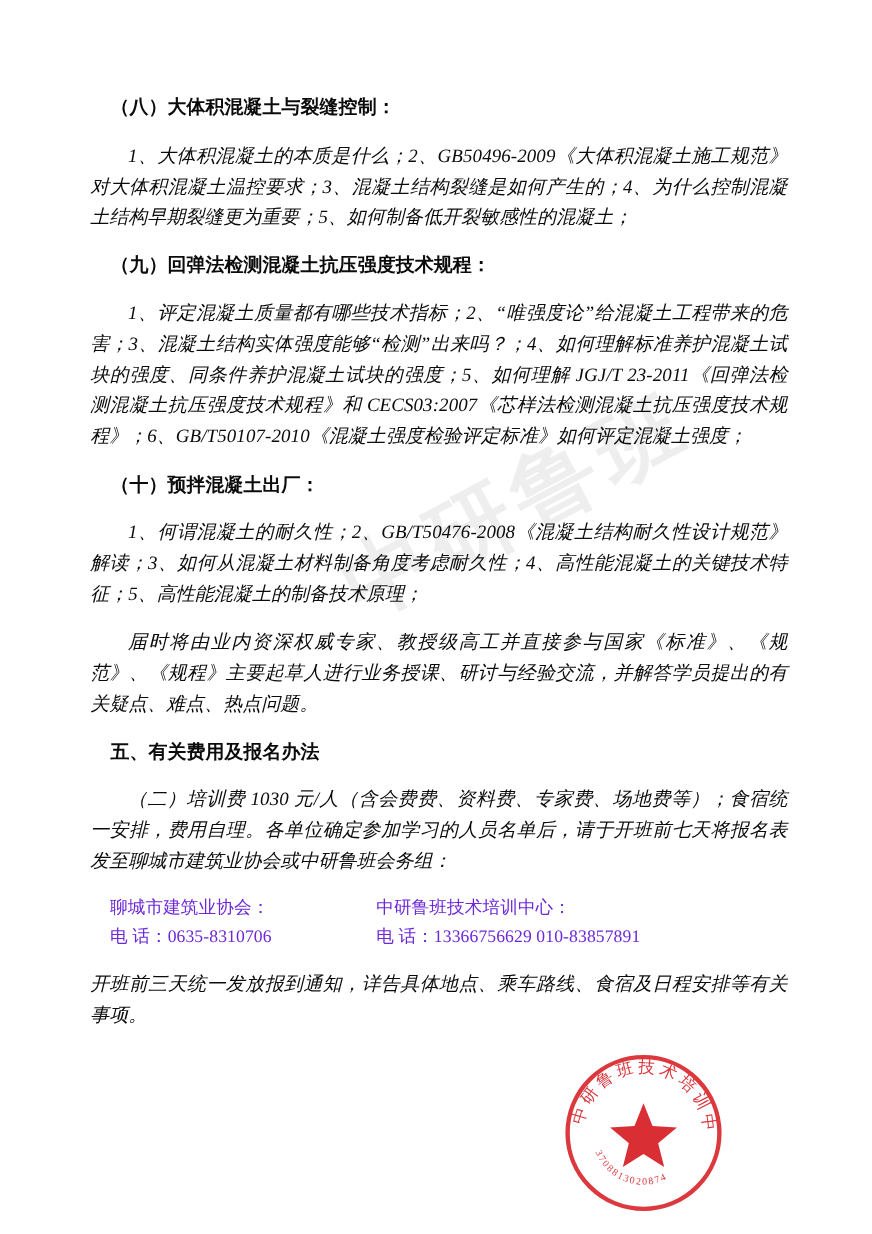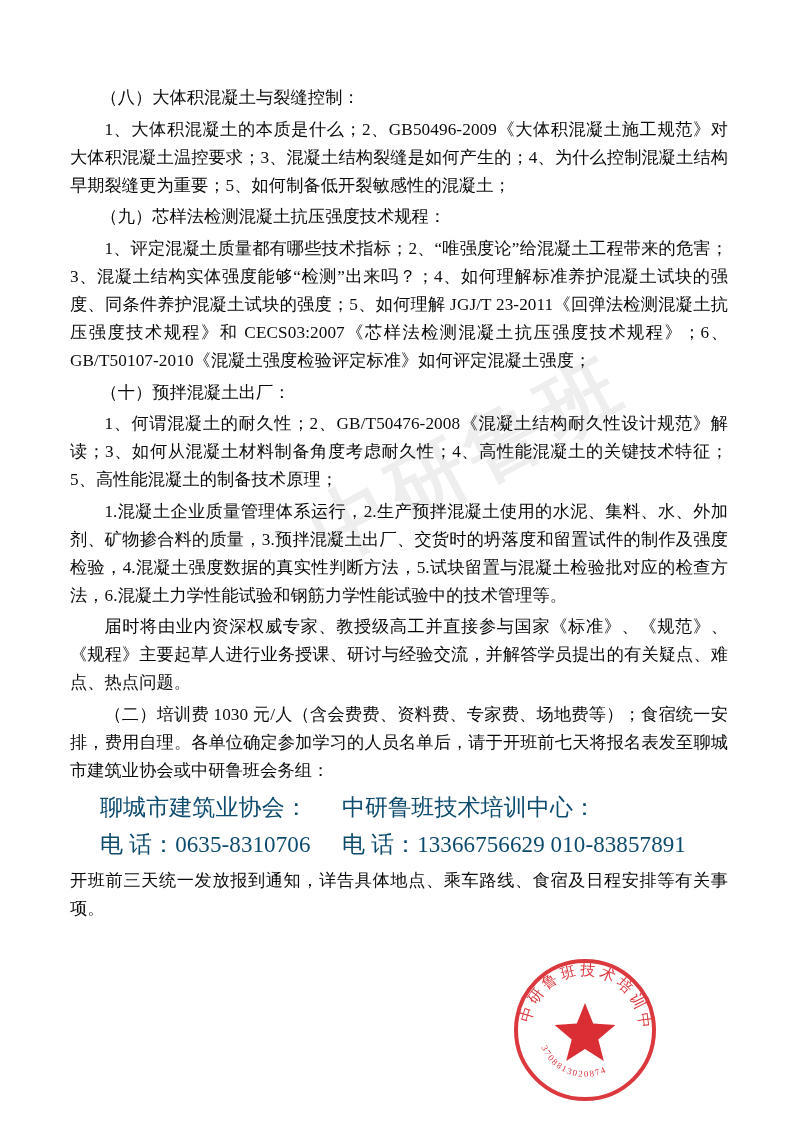--- a/index.html
+++ b/index.html
@@ -42,7 +42,7 @@
     margin: 0;
     padding: 0;
     text-indent: 2em;
-    font-weight: normal;
+    font-weight: bold;
   }
   .contact-table {
     width: 100%;

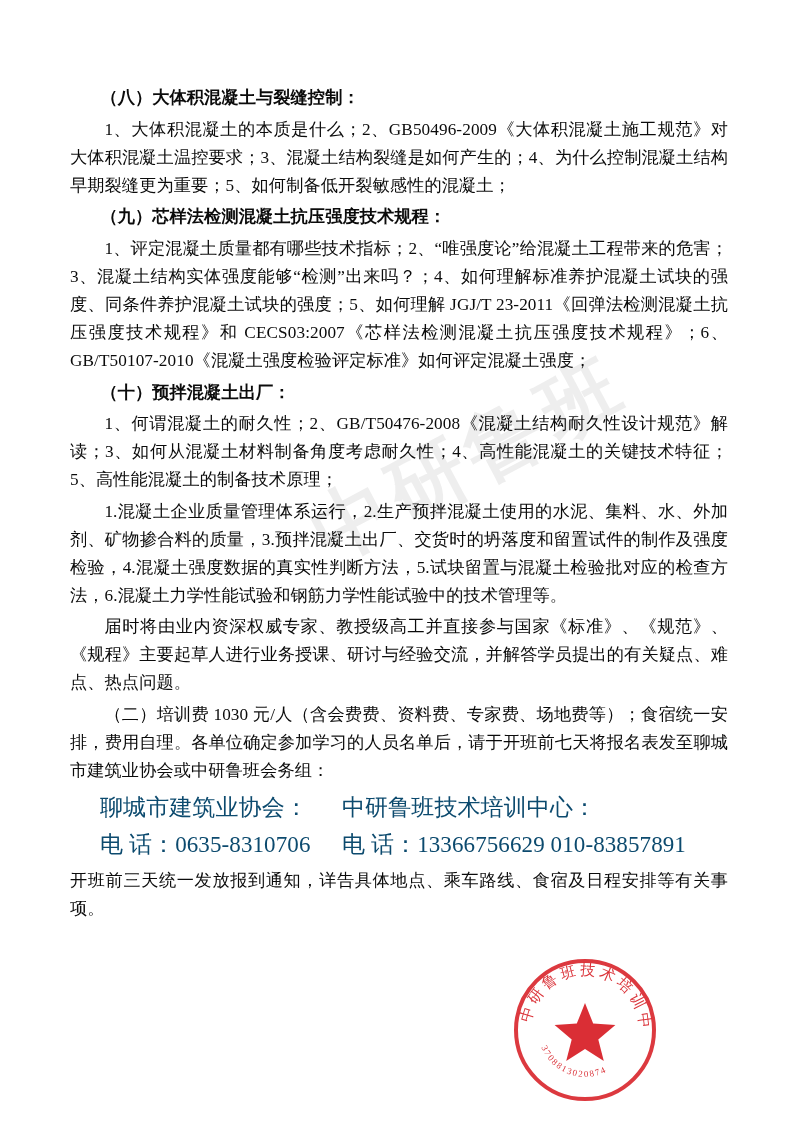--- a/index.html
+++ b/index.html
@@ -31,9 +31,10 @@
     letter-spacing: 0.1px;
   }
   .p {
-    margin: 4px;
+    margin: 16px;
     padding: 0;
     text-indent: 2em;
+    font-style: italic;
   }
   .p.noind {
     text-indent: 0;

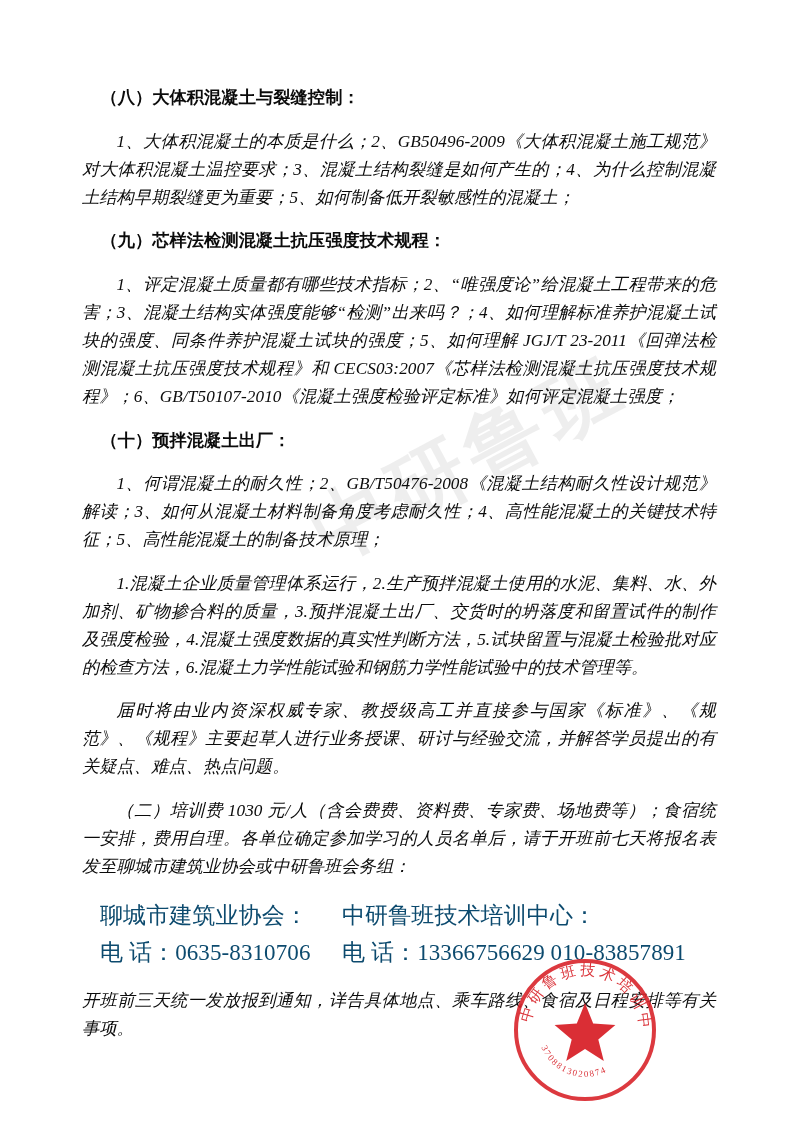--- a/index.html
+++ b/index.html
@@ -108,7 +108,7 @@
     <p class="head">（八）大体积混凝土与裂缝控制：</p>
     <p class="p">1、大体积混凝土的本质是什么；2、GB50496-2009《大体积混凝土施工规范》对大体积混凝土温控要求；3、混凝土结构裂缝是如何产生的；4、为什么控制混凝土结构早期裂缝更为重要；5、如何制备低开裂敏感性的混凝土；</p>
 
-    <p class="head">（九）芯样法检测混凝土抗压强度技术规程：</p>
+    <p class="head">（九）回弹法检测混凝土抗压强度技术规程：</p>
     <p class="p">1、评定混凝土质量都有哪些技术指标；2、“唯强度论”给混凝土工程带来的危害；3、混凝土结构实体强度能够“检测”出来吗？；4、如何理解标准养护混凝土试块的强度、同条件养护混凝土试块的强度；5、如何理解 JGJ/T 23-2011《回弹法检测混凝土抗压强度技术规程》和 CECS03:2007《芯样法检测混凝土抗压强度技术规程》；6、GB/T50107-2010《混凝土强度检验评定标准》如何评定混凝土强度；</p>
 
     <p class="head">（十）预拌混凝土出厂：</p>

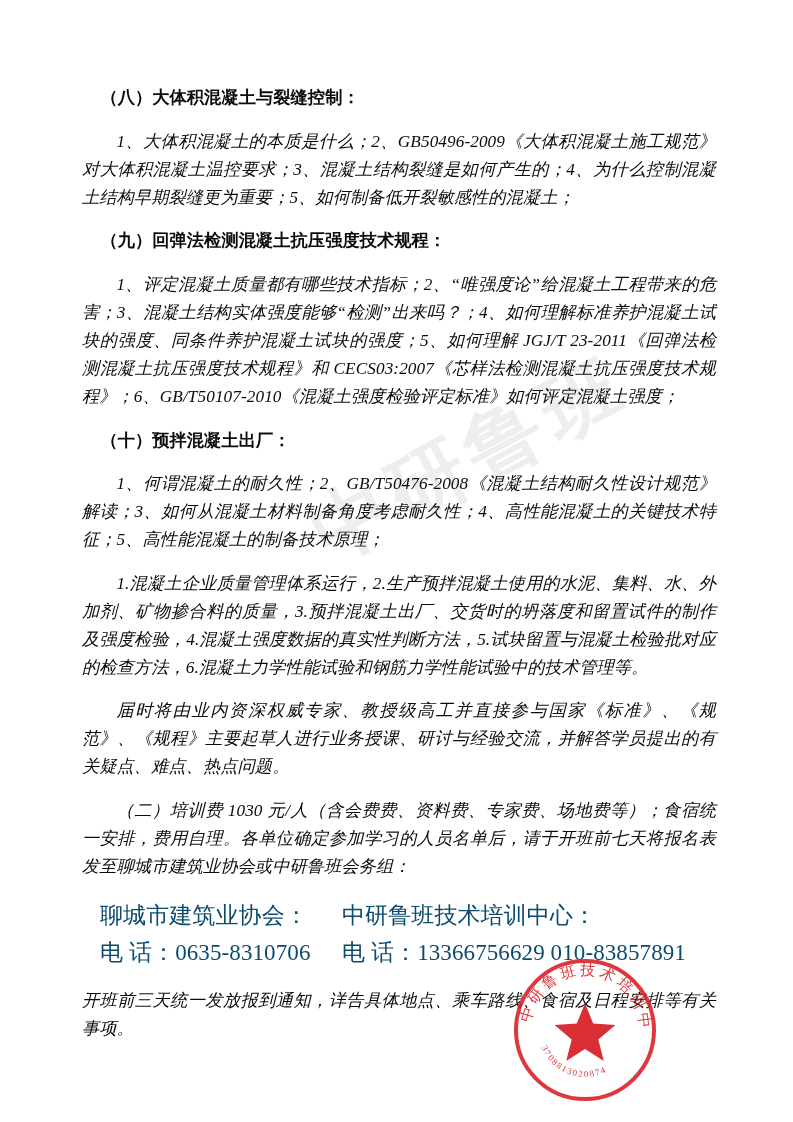--- a/index.html
+++ b/index.html
@@ -114,7 +114,6 @@
     <p class="head">（十）预拌混凝土出厂：</p>
     <p class="p">1、何谓混凝土的耐久性；2、GB/T50476-2008《混凝土结构耐久性设计规范》解读；3、如何从混凝土材料制备角度考虑耐久性；4、高性能混凝土的关键技术特征；5、高性能混凝土的制备技术原理；</p>
 
-    <p class="p">1.混凝土企业质量管理体系运行，2.生产预拌混凝土使用的水泥、集料、水、外加剂、矿物掺合料的质量，3.预拌混凝土出厂、交货时的坍落度和留置试件的制作及强度检验，4.混凝土强度数据的真实性判断方法，5.试块留置与混凝土检验批对应的检查方法，6.混凝土力学性能试验和钢筋力学性能试验中的技术管理等。</p>
 
     <p class="p">届时将由业内资深权威专家、教授级高工并直接参与国家《标准》、《规范》、《规程》主要起草人进行业务授课、研讨与经验交流，并解答学员提出的有关疑点、难点、热点问题。</p>
 

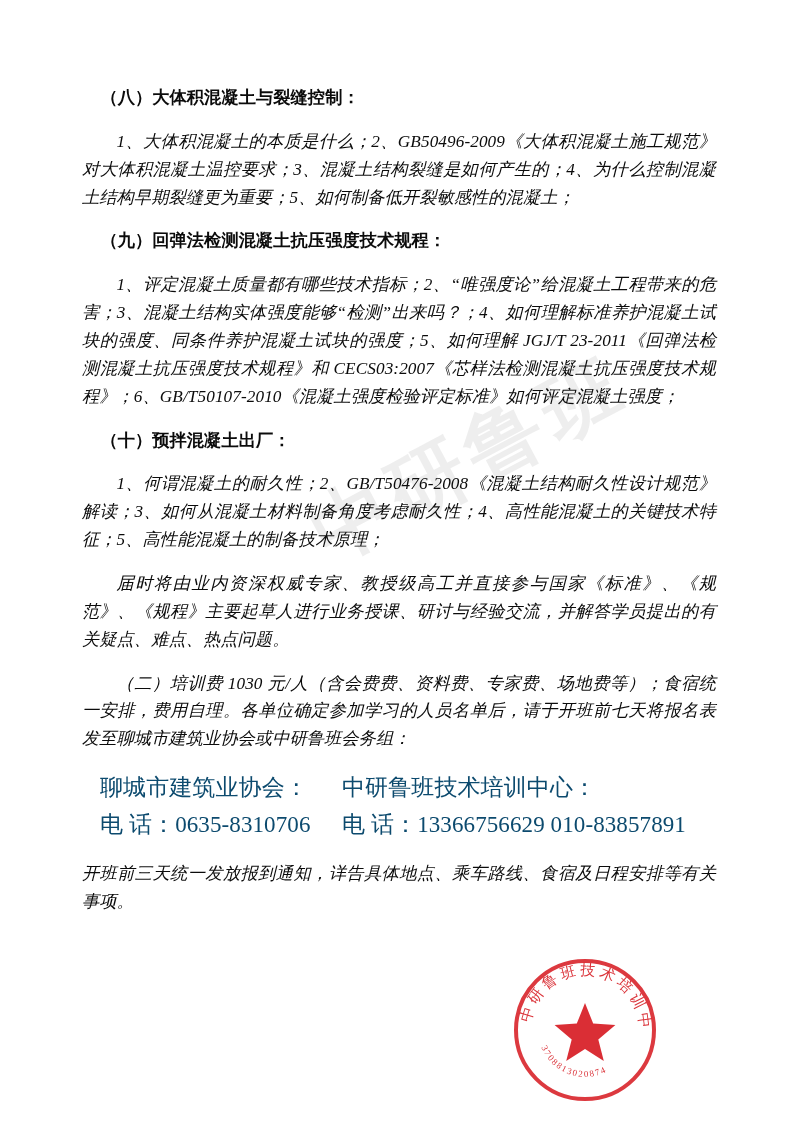--- a/index.html
+++ b/index.html
@@ -117,6 +117,7 @@
 
     <p class="p">届时将由业内资深权威专家、教授级高工并直接参与国家《标准》、《规范》、《规程》主要起草人进行业务授课、研讨与经验交流，并解答学员提出的有关疑点、难点、热点问题。</p>
 
+    <p class="head">五、有关费用及报名办法</p>
     <p class="p">（二）培训费 1030 元/人（含会费费、资料费、专家费、场地费等）；食宿统一安排，费用自理。各单位确定参加学习的人员名单后，请于开班前七天将报名表发至聊城市建筑业协会或中研鲁班会务组：</p>
 
     <table class="contact-table">

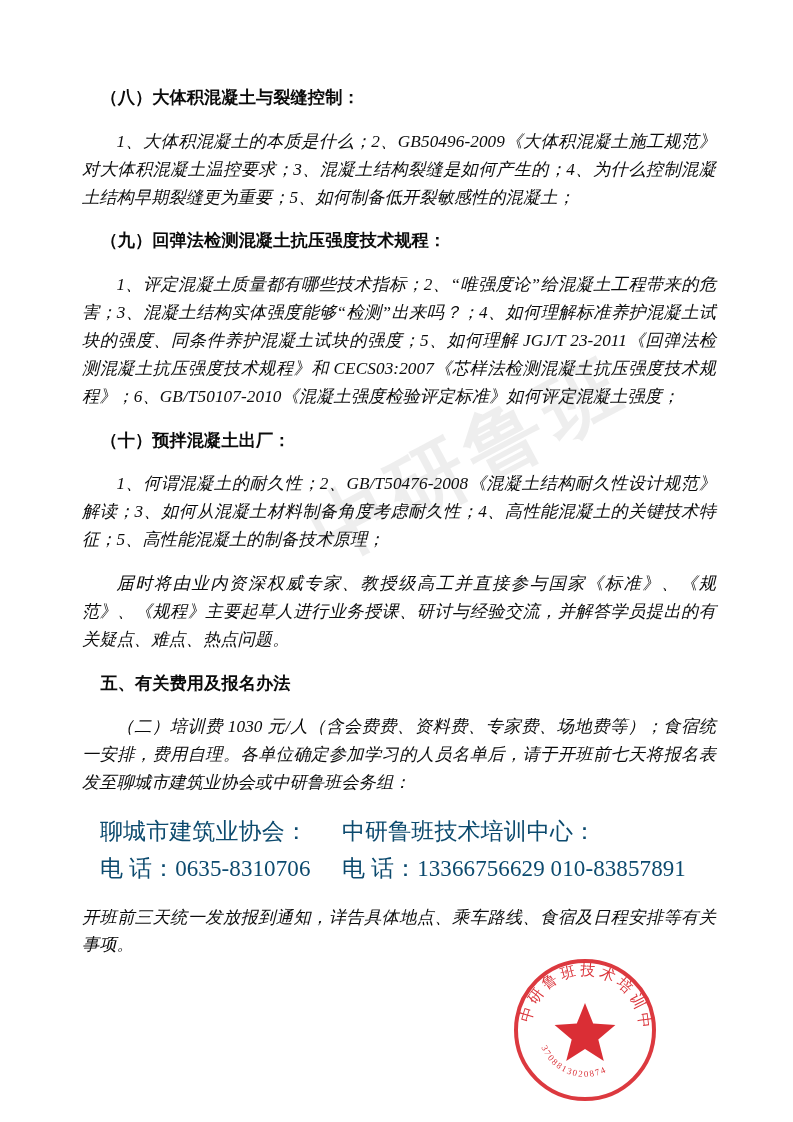--- a/index.html
+++ b/index.html
@@ -54,9 +54,9 @@
   .contact-table td {
     padding: 0;
     vertical-align: top;
-    font-size: 23px;
+    font-size: 16px;
     line-height: 1.62;
-    color: #0c4a6e;
+    color: #6d28d9;
   }
   .contact-table td.col1 {
     width: 270px;

